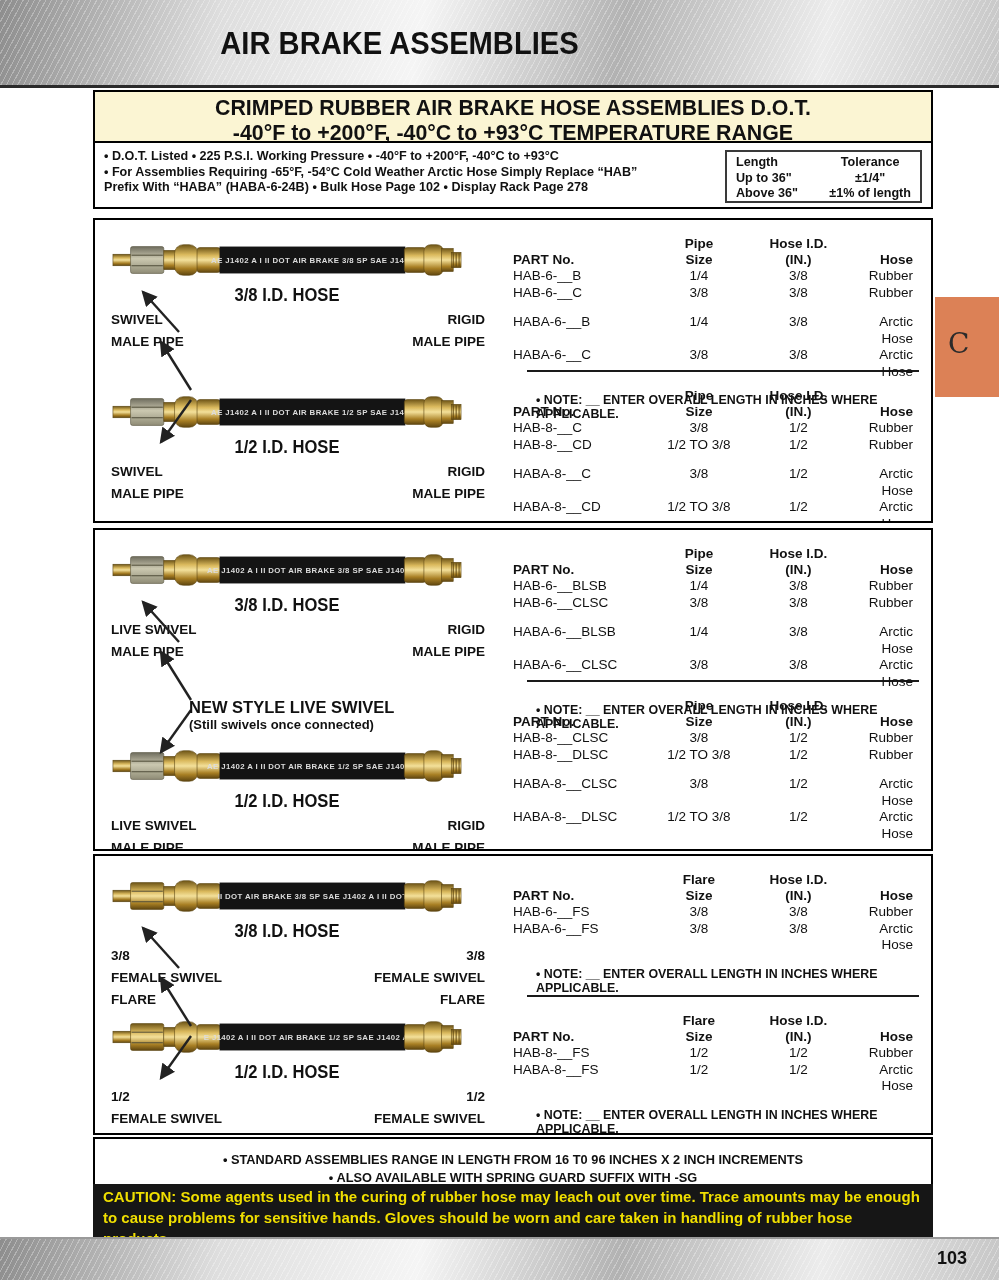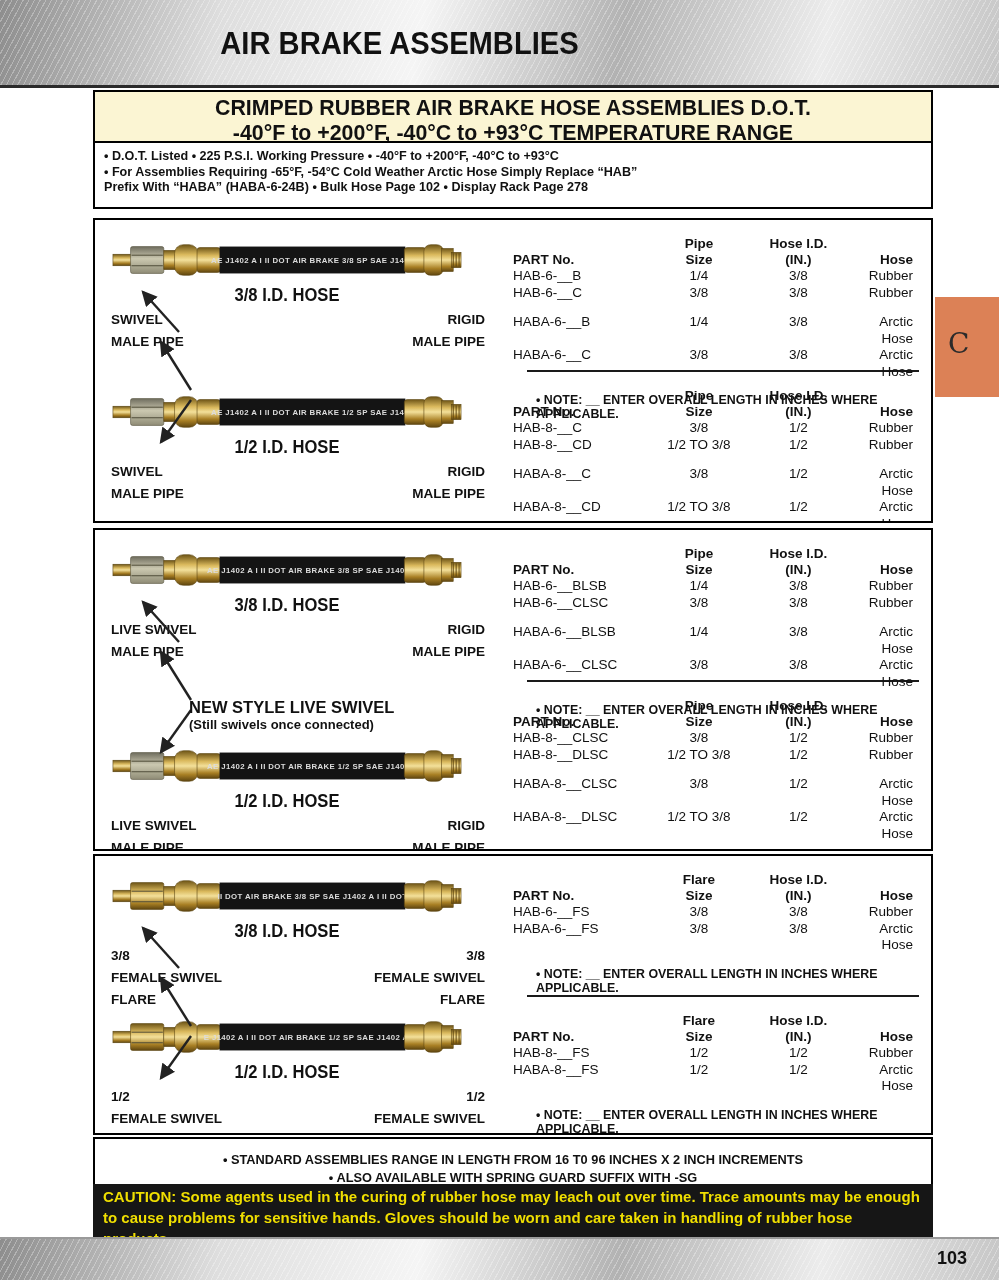--- a/index.html
+++ b/index.html
@@ -117,6 +117,18 @@
       <div>• D.O.T. Listed   •  225 P.S.I. Working Pressure  •  -40°F to +200°F,   -40°C to +93°C</div>
       <div>• For Assemblies Requiring -65°F, -54°C Cold Weather Arctic Hose Simply Replace “HAB”</div>
       <div>Prefix With “HABA” (HABA-6-24B) • Bulk Hose Page 102 • Display Rack Page 278</div>
+    </div>
+    <div class="tol-box">
+      <div class="tcol1">
+        <div>Length</div>
+        <div>Up to 36"</div>
+        <div>Above 36"</div>
+      </div>
+      <div class="tcol2">
+        <div>Tolerance</div>
+        <div>±1/4"</div>
+        <div>±1% of length</div>
+      </div>
     </div>
   </div>
 

